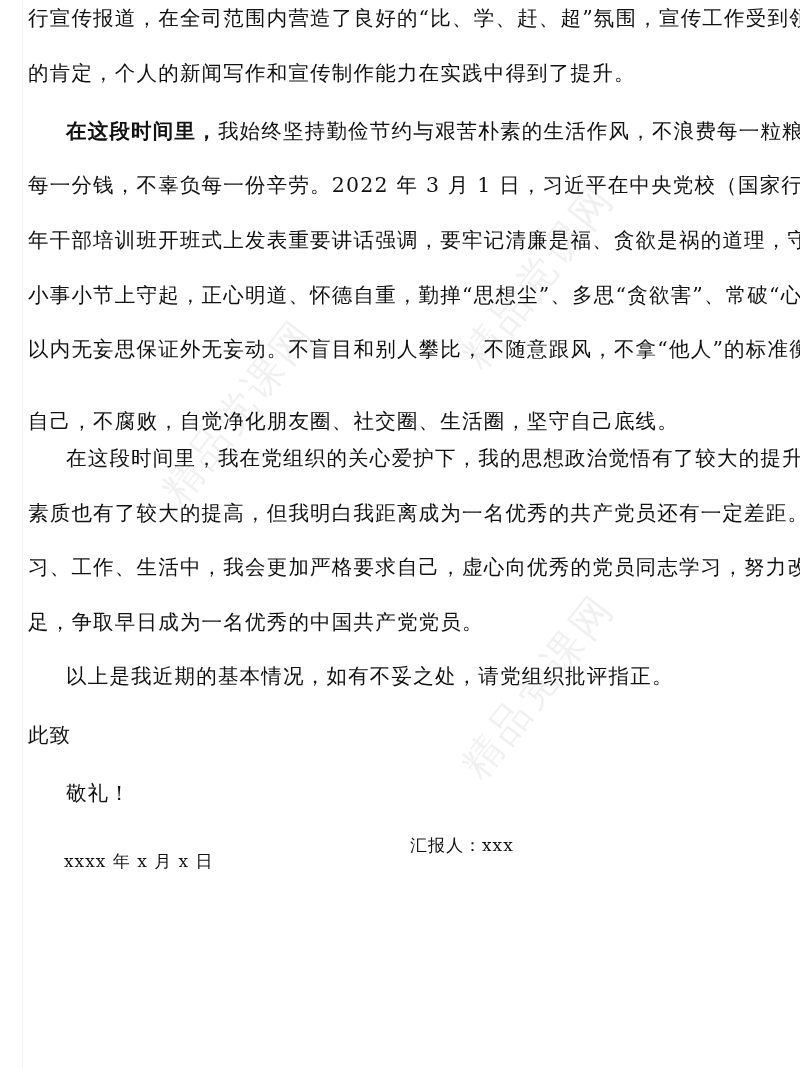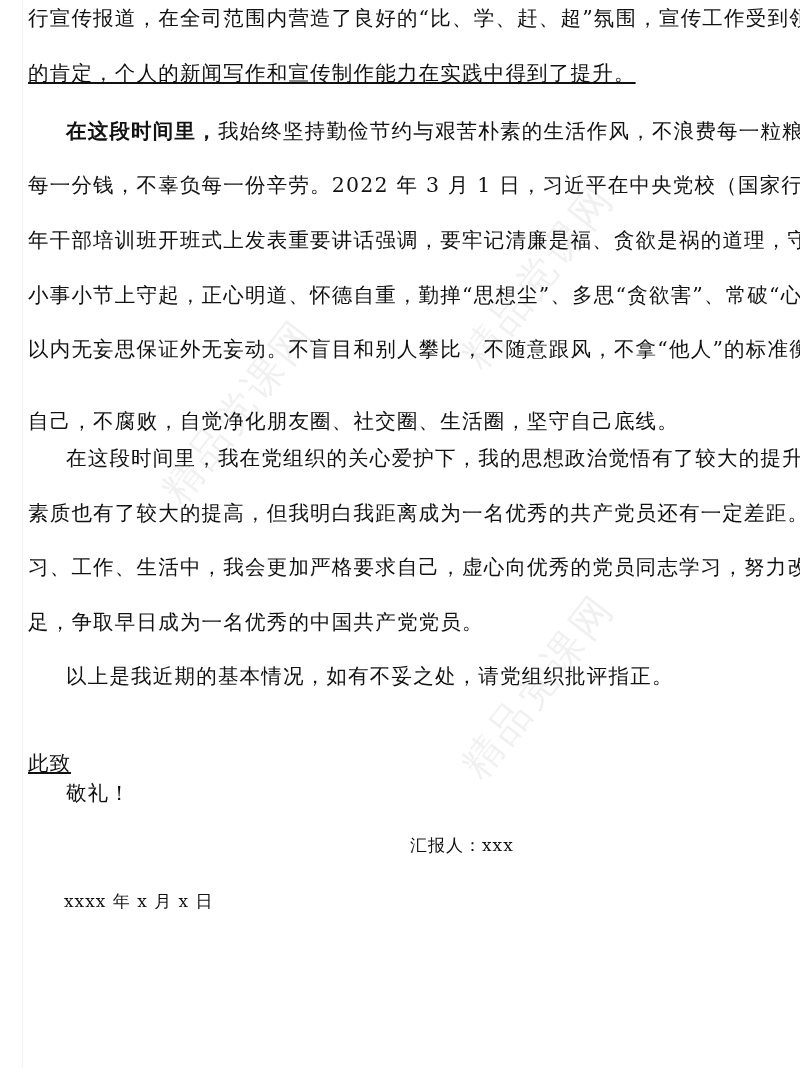--- a/index.html
+++ b/index.html
@@ -27,7 +27,7 @@
 
 <div>
   <div class="line" style="top:6px;">行宣传报道，在全司范围内营造了良好的“比、学、赶、超”氛围，宣传工作受到领导与同事</div>
-  <div class="line" style="top:61px;text-decoration:underline;">的肯定，个人的新闻写作和宣传制作能力在实践中得到了提升。</div>
+  <div class="line" style="top:61px;">的肯定，个人的新闻写作和宣传制作能力在实践中得到了提升。</div>
 
   <div class="line indent" style="top:119px;"><span class="bold">在这段时间里，</span><span>我始终坚持勤俭节约与艰苦朴素的生活作风，不浪费每一粒粮食，不乱花</span></div>
   <div class="line" style="top:173px;">每一分钱，不辜负每一份辛劳。2022 年 3 月 1 日，习近平在中央党校（国家行政学院）中青</div>

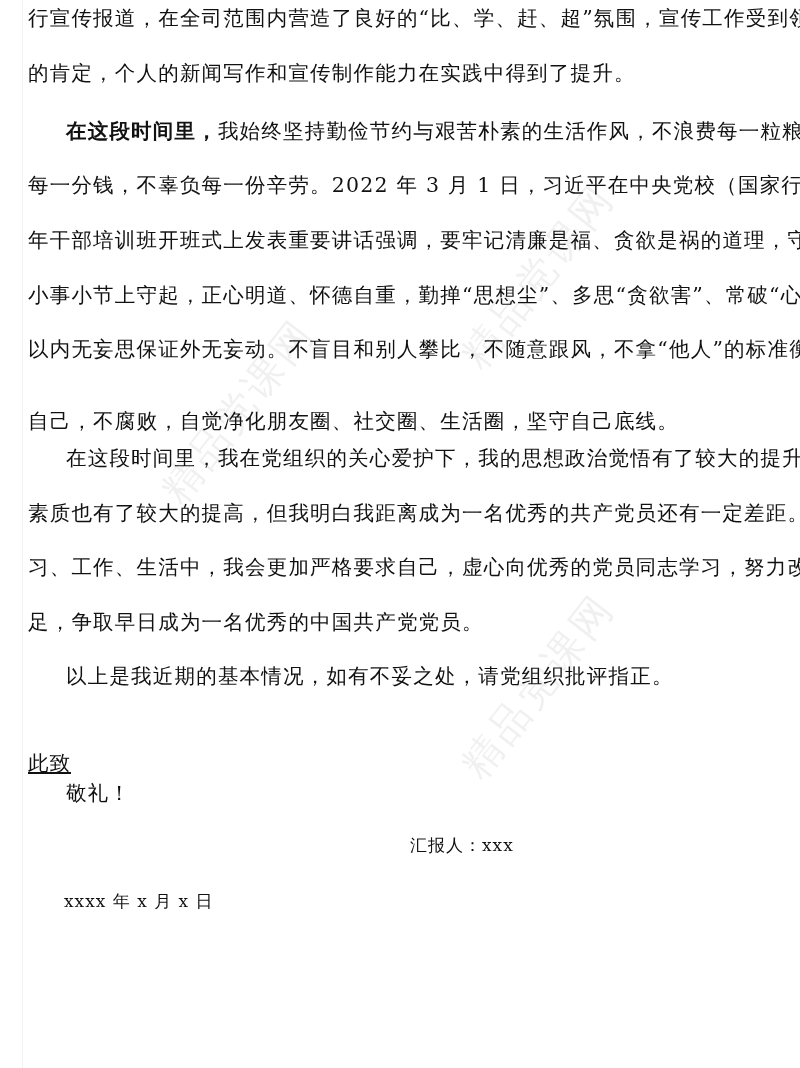--- a/index.html
+++ b/index.html
@@ -42,7 +42,7 @@
   <div class="line" style="top:610px;">足，争取早日成为一名优秀的中国共产党党员。</div>
 
   <div class="line indent" style="top:664px;">以上是我近期的基本情况，如有不妥之处，请党组织批评指正。</div>
-  <div class="line" style="top:751px; letter-spacing:1px;text-decoration:underline;">此致</div>
+  <div class="line" style="top:723px; letter-spacing:1px;">此致</div>
   <div class="line indent" style="top:781px; letter-spacing:1px;">敬礼！</div>
 
   <div class="signer" style="top:833px;">汇报人：xxx</div>

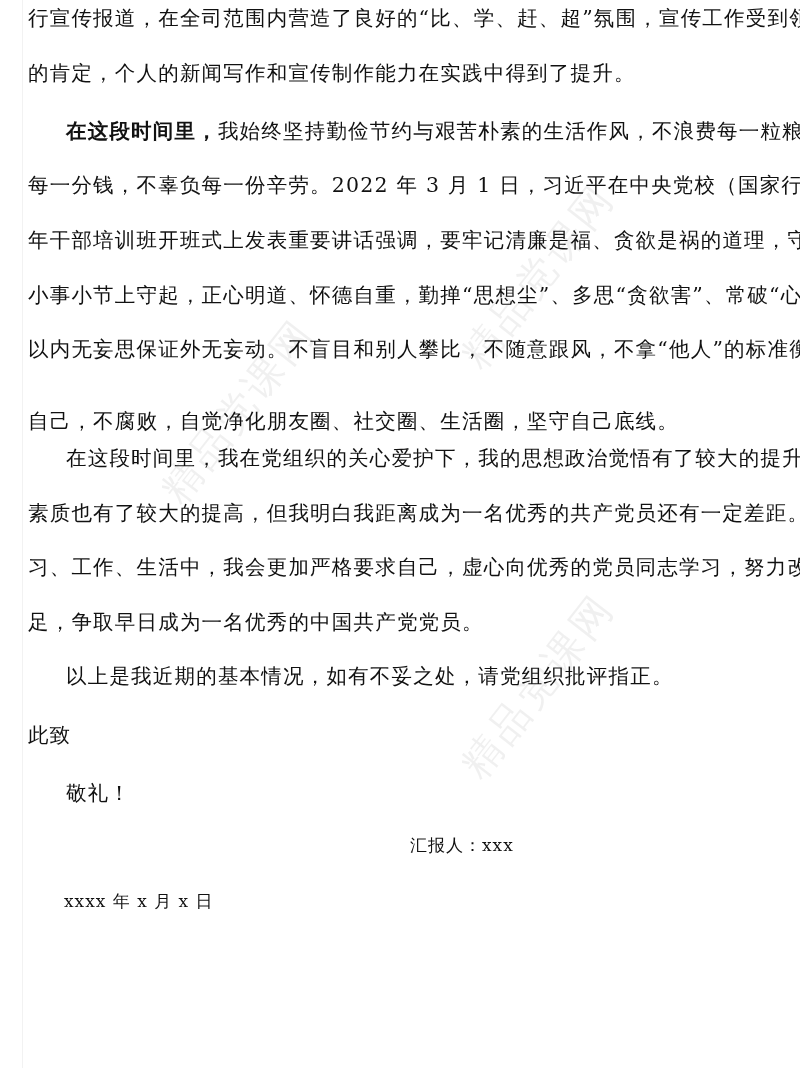--- a/index.html
+++ b/index.html
@@ -46,7 +46,7 @@
   <div class="line indent" style="top:781px; letter-spacing:1px;">敬礼！</div>
 
   <div class="signer" style="top:833px;">汇报人：xxx</div>
-  <div class="date" style="top:889px;">xxxx 年 x 月 x 日</div>
+  <div class="date" style="top:849px;">xxxx 年 x 月 x 日</div>
 </div>
 
 </body></html>

